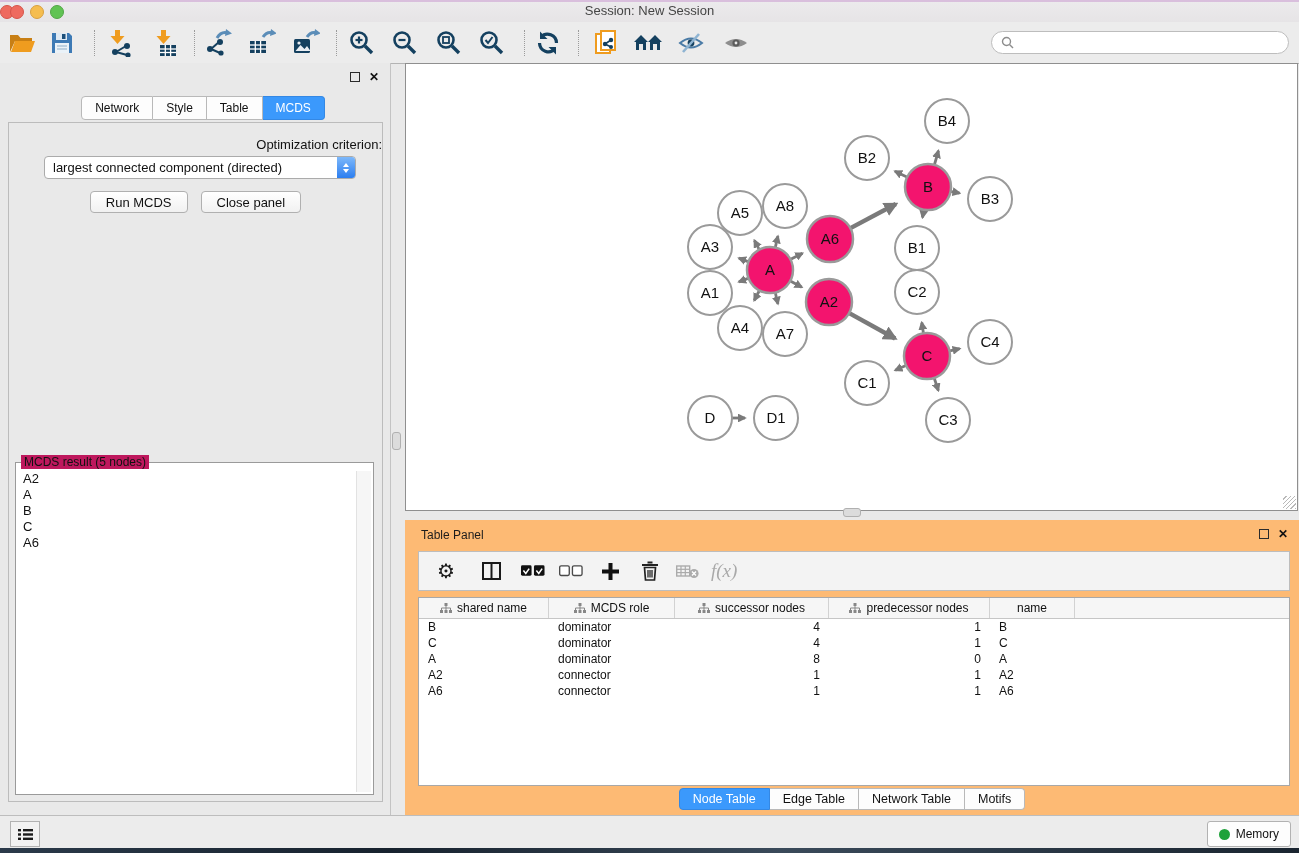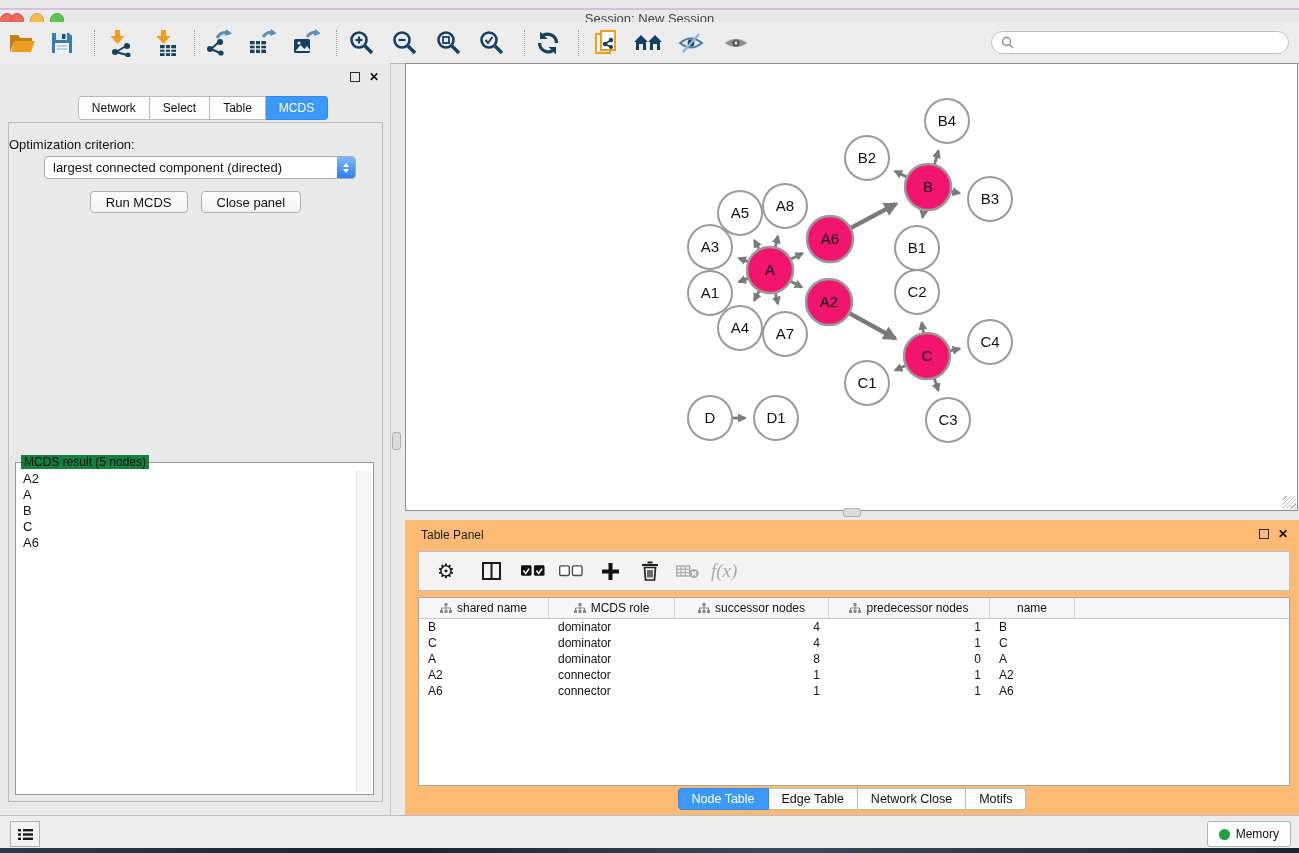--- a/index.html
+++ b/index.html
@@ -6,7 +6,7 @@
   .screen{position:relative;width:1299px;height:853px;background:#e9e9e9;font-family:"Liberation Sans",sans-serif;overflow:hidden;color:#111;}
 
   
-  .titlebar{position:absolute;top:0;left:0;right:0;height:22px;background:linear-gradient(#ecebed,#e6e4e6);border-bottom:1px solid #c6c2c6;margin-top:8px;}
+  .titlebar{position:absolute;top:0;left:0;right:0;height:22px;background:linear-gradient(#ecebed,#e6e4e6);border-bottom:1px solid #c6c2c6;}
   .titlebar::before{content:"";position:absolute;top:0;left:0;right:0;height:2px;background:#d9bfdd;}
   .tl{width:12px;height:12px;border-radius:50%;position:absolute;top:5px;}
   .tl.red{background:#ee6a5f;border:0.5px solid #d5544a;}

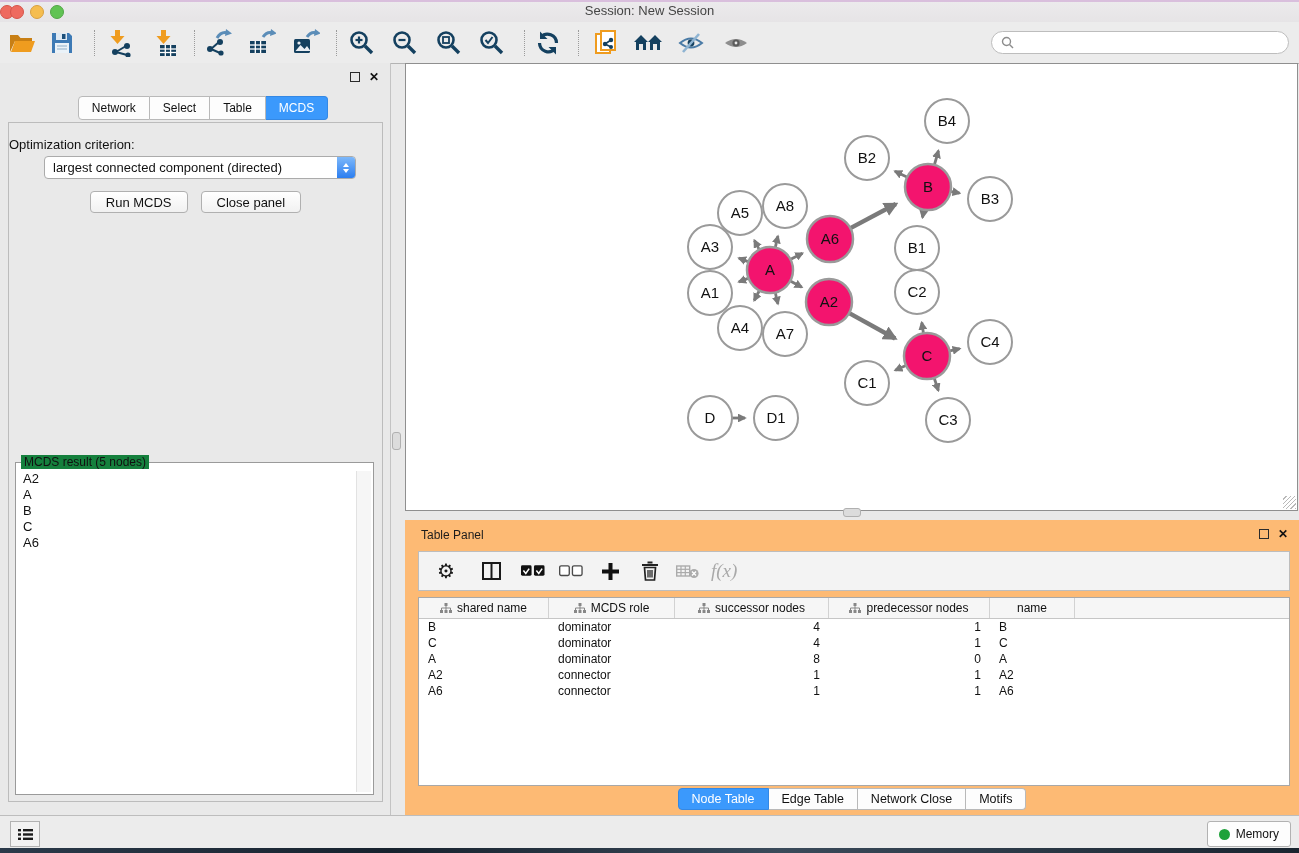--- a/index.html
+++ b/index.html
@@ -266,7 +266,7 @@
     </div>
     <div class="cp-tabs">
         <div class="tab">Network</div>
-        <div class="tab">Select</div>
+        <div class="tab">Style</div>
         <div class="tab">Table</div>
         <div class="tab active">MCDS</div>
       </div>

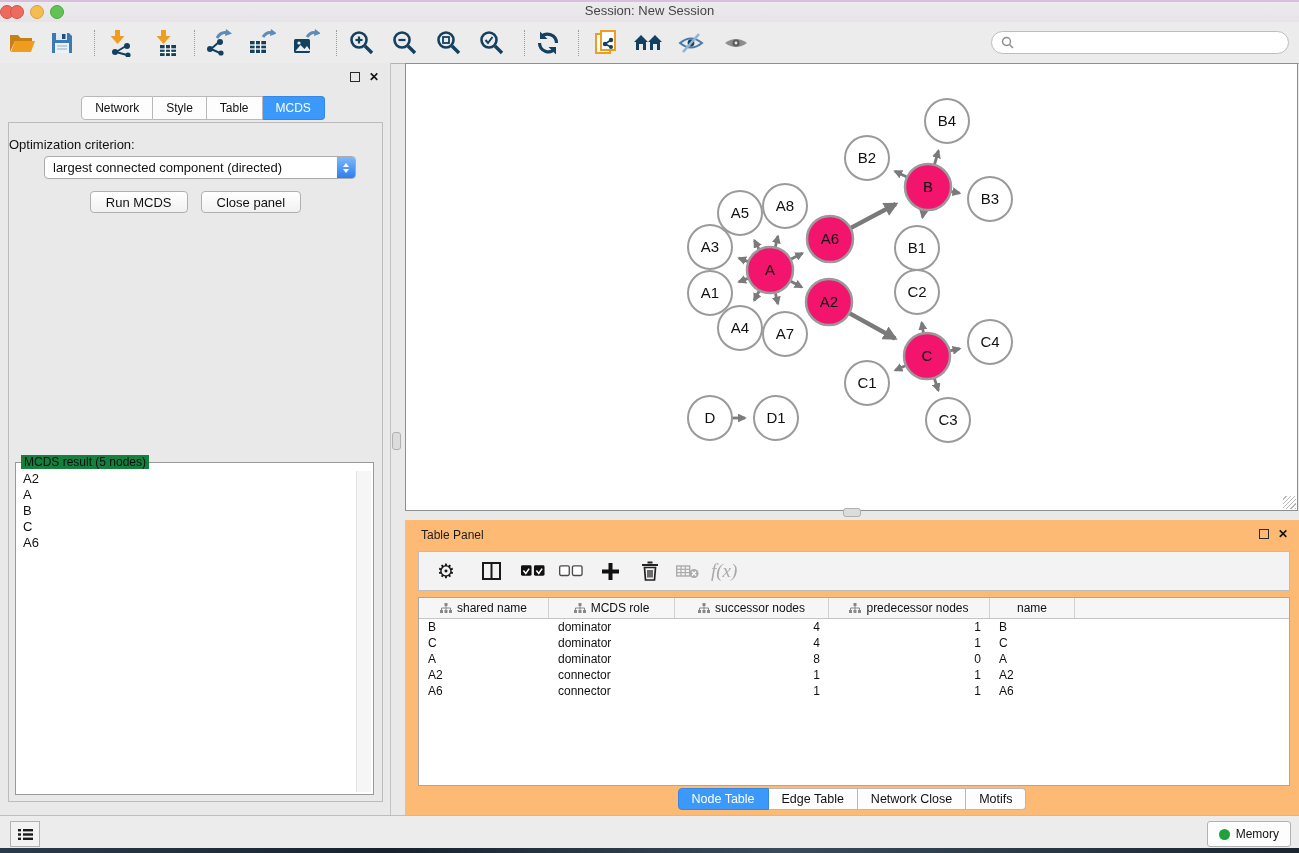--- a/index.html
+++ b/index.html
@@ -34,7 +34,7 @@
   .tab:last-child{border-radius:0 4px 4px 0;}
   .tab.active{background:#3b99fc;border-color:#3488e4;color:#fff;}
   .cp-inner{position:absolute;top:59px;left:8px;right:7px;bottom:13px;border:1px solid #bcbcbc;background:#e9e9e9;}
-  .opt-label{padding-top:14px;text-align:left;font-size:13px;}
+  .opt-label{padding-top:14px;text-align:right;font-size:13px;}
   .selectbox{position:absolute;top:33px;left:35px;width:312px;height:23px;background:#fff;border:1px solid #ababab;border-radius:4px;font-size:13px;display:flex;align-items:center;padding-left:8px;box-sizing:border-box;}
   .spinner{position:absolute;right:0;top:0;bottom:0;width:18px;background:linear-gradient(#7db8fa,#2c7ef0);border-radius:0 3px 3px 0;display:flex;flex-direction:column;align-items:center;justify-content:center;gap:2px;}
   .tri-up{width:0;height:0;border-left:3.5px solid transparent;border-right:3.5px solid transparent;border-bottom:4px solid #fff;}

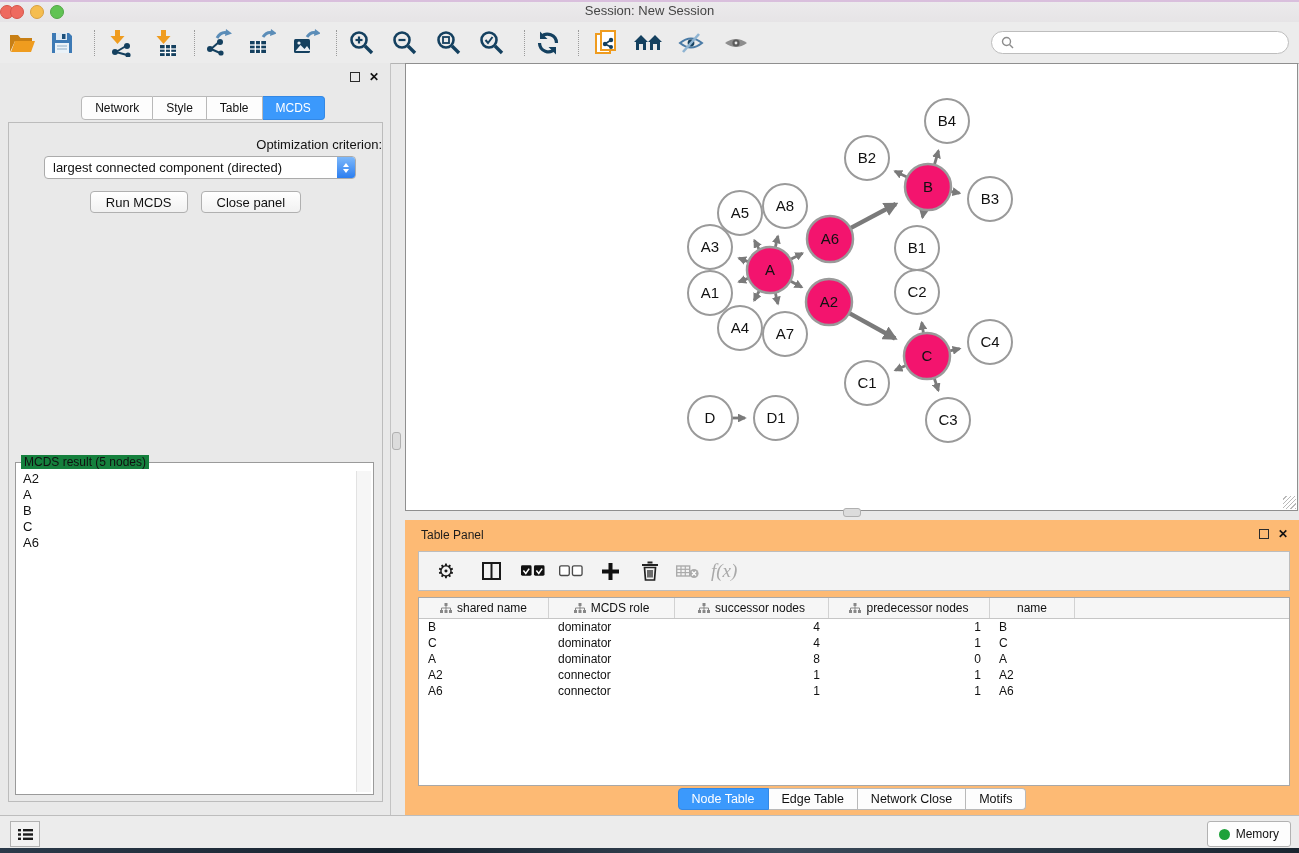--- a/index.html
+++ b/index.html
@@ -42,7 +42,7 @@
   .btn-row{position:absolute;top:68px;left:0;right:0;display:flex;justify-content:center;gap:13px;}
   .btn{font-size:13px;background:linear-gradient(#ffffff,#f1f1f1);border:1px solid #b0b0b0;border-radius:4px;padding:2px 15px;height:22px;box-sizing:border-box;color:#111;}
   .result-box{position:absolute;left:6px;right:8px;top:339px;bottom:6px;border:1px solid #9a9a9a;background:#fff;}
-  .result-legend{position:absolute;top:-8px;left:5px;background:#15803d;font-size:12px;padding:0 3px;color:#111;}
+  .result-legend{position:absolute;top:-8px;left:5px;background:#be185d;font-size:12px;padding:0 3px;color:#111;}
   .result-list{position:absolute;top:8px;bottom:2px;left:2px;right:17px;overflow:hidden;font-size:13px;}
   .result-item{padding:0 0 0 5px;line-height:16px;}
   .result-scroll{position:absolute;top:8px;bottom:2px;right:2px;width:14px;background:#f6f6f6;border-left:1px solid #e2e2e2;}

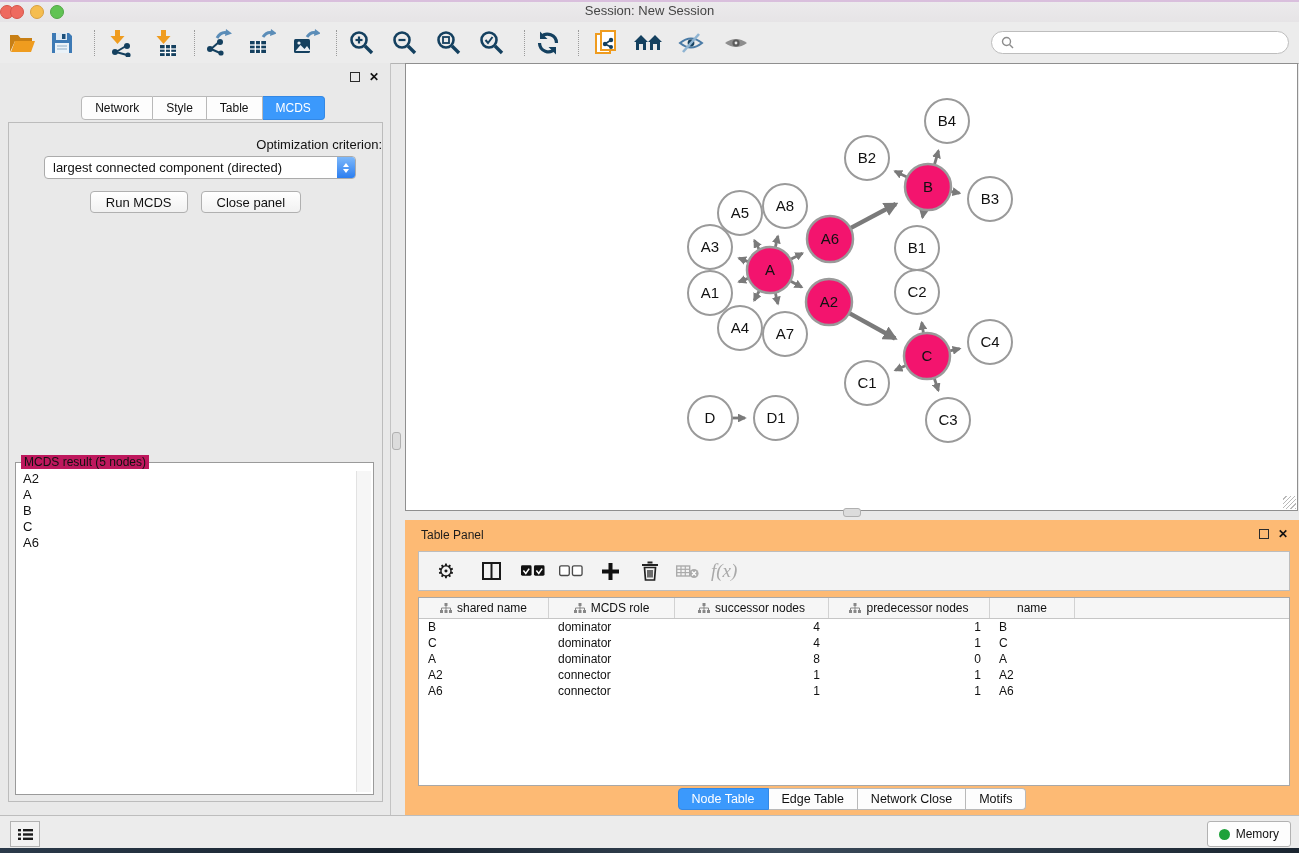--- a/index.html
+++ b/index.html
@@ -565,7 +565,7 @@
     <div class="tp-tabs">
         <div class="tab active">Node Table</div>
         <div class="tab">Edge Table</div>
-        <div class="tab">Network Close</div>
+        <div class="tab">Network Table</div>
         <div class="tab">Motifs</div>
       </div>
   </div>

